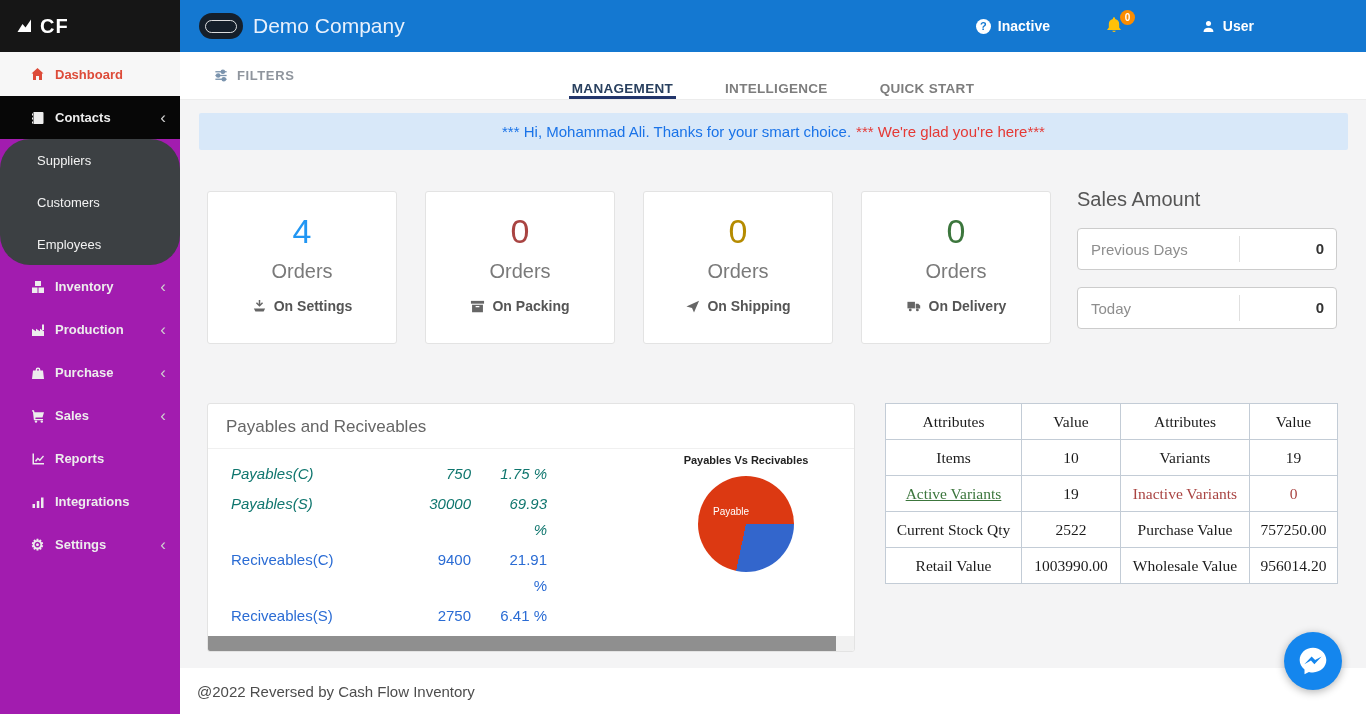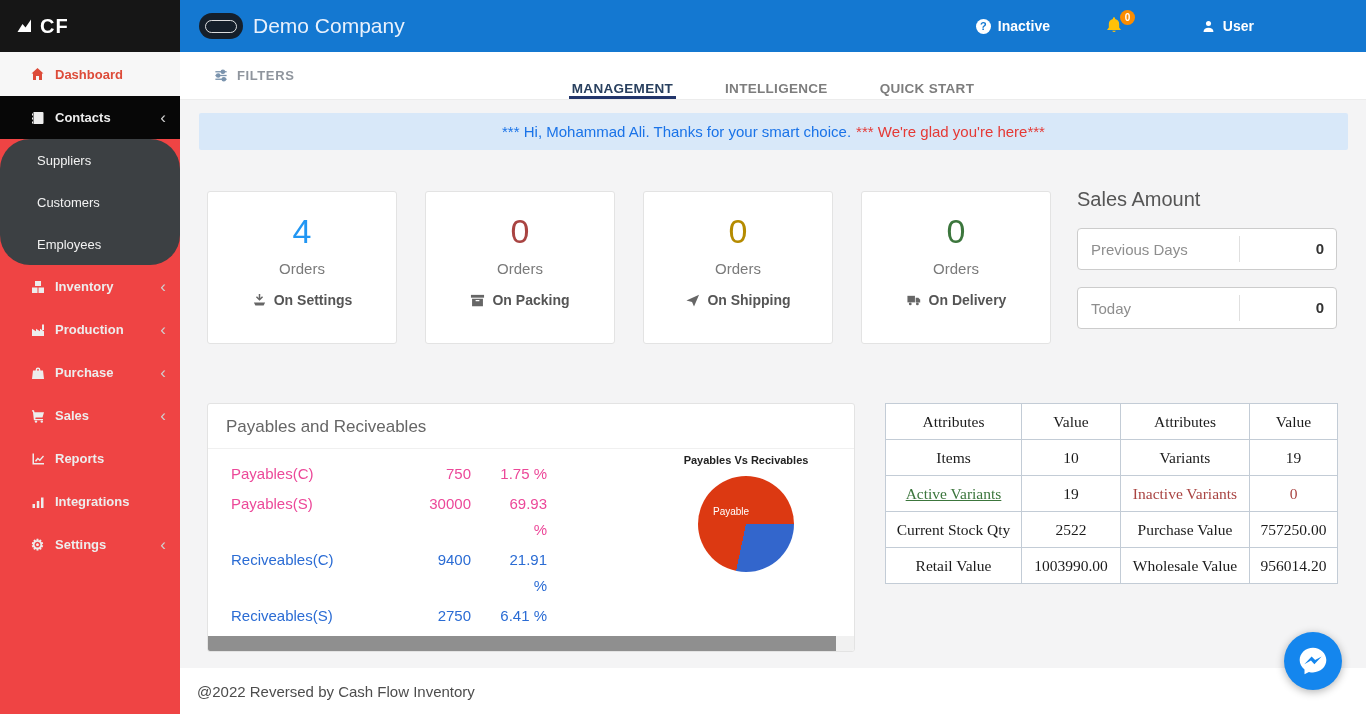--- a/index.html
+++ b/index.html
@@ -7,7 +7,7 @@
   body { font-family:"Liberation Sans", sans-serif; background:#fff; position:relative; }
 
   
-  .sidebar { position:absolute; left:0; top:0; width:180px; height:714px; background:#ef4444; z-index:5; }
+  .sidebar { position:absolute; left:0; top:0; width:180px; height:714px; background:#a21caf; z-index:5; }
   .logo-area { height:52px; background:#161616; display:flex; align-items:center; padding-left:16px; gap:7px; }
   .logo-text { color:#fff; font-size:20px; font-weight:bold; letter-spacing:1px; }
   .menu-item { position:relative; height:43px; display:flex; align-items:center; padding-left:29px; gap:9px;

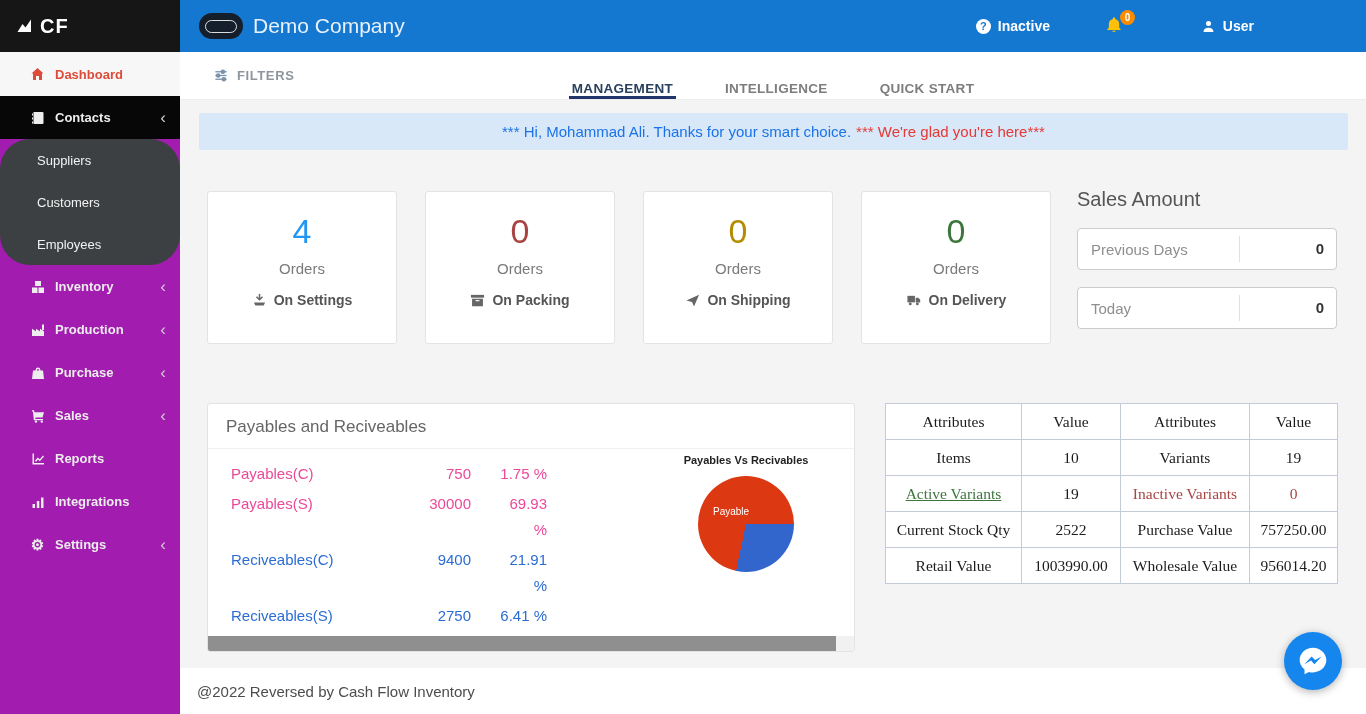--- a/index.html
+++ b/index.html
@@ -61,7 +61,7 @@
   .card { width:190px; height:153px; background:#fff; border:1px solid #e3e3e3; border-radius:3px; text-align:center; }
   .card .count { font-size:34px; margin-top:20px; }
   .c-blue { color:#2196f3; } .c-red { color:#a94442; } .c-gold { color:#b58b00; } .c-green { color:#3c763d; }
-  .card .unit { font-size:15px; color:#7a7a7a; margin-top:9px; }
+  .card .unit { font-size:20px; color:#7a7a7a; margin-top:9px; }
   .card .status { margin-top:15px; font-size:14px; font-weight:bold; color:#555;
                display:flex; align-items:center; justify-content:center; gap:7px; }
   .status svg { fill:#666; }

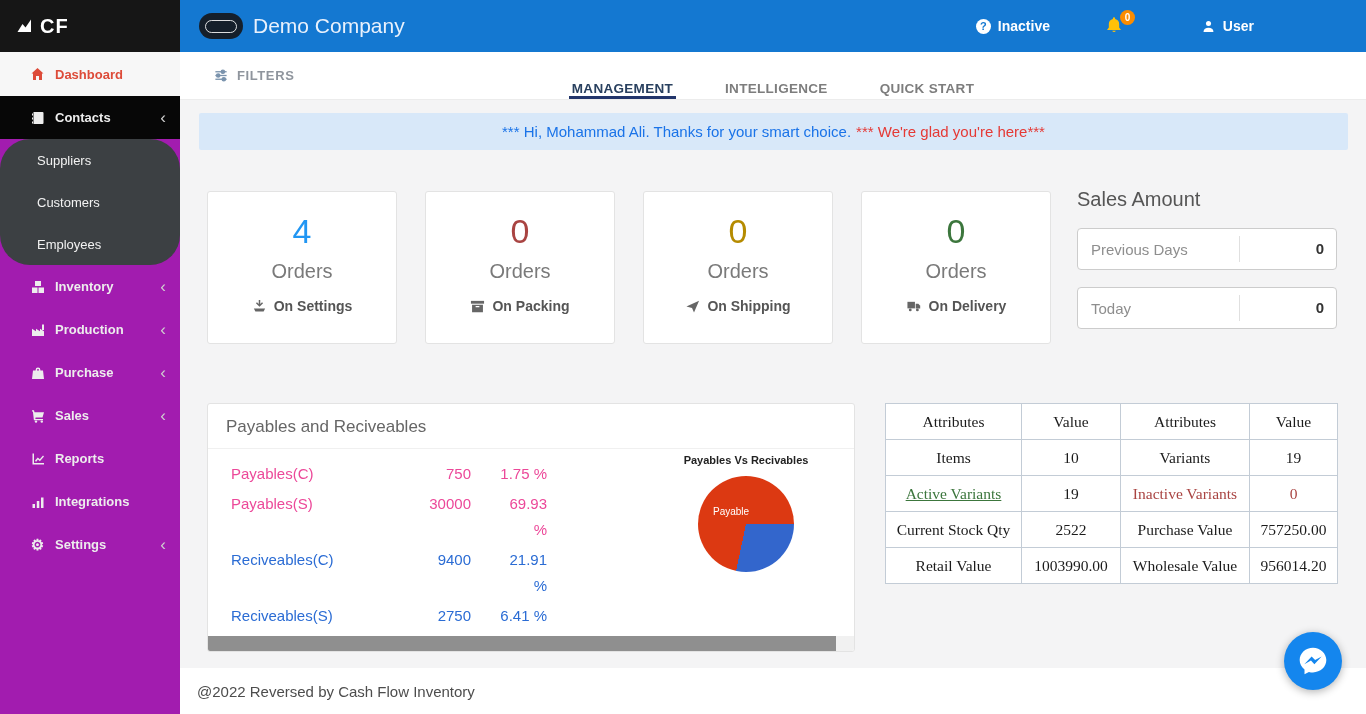--- a/index.html
+++ b/index.html
@@ -82,7 +82,7 @@
   .pay-row .pr-lbl { width:150px; }
   .pay-row .pr-val { width:90px; text-align:right; }
   .pay-row .pr-pct { width:54px; text-align:right; margin-left:22px; }
-  .t-payable { color:#ec4899; }
+  .t-payable { color:#0f766e;font-style:italic; }
   .t-receivable { color:#2b6cd4; }
   .pie-block { position:absolute; left:438px; top:50px; width:200px; text-align:center; }
   .pie-title { font-size:11px; font-weight:bold; color:#222; }

